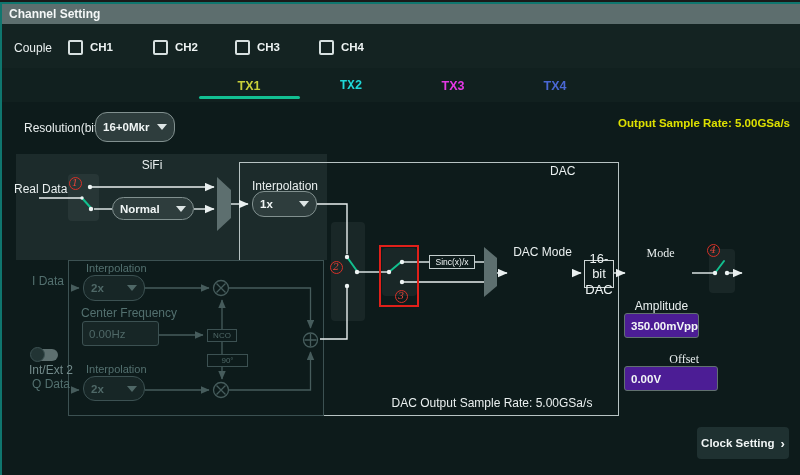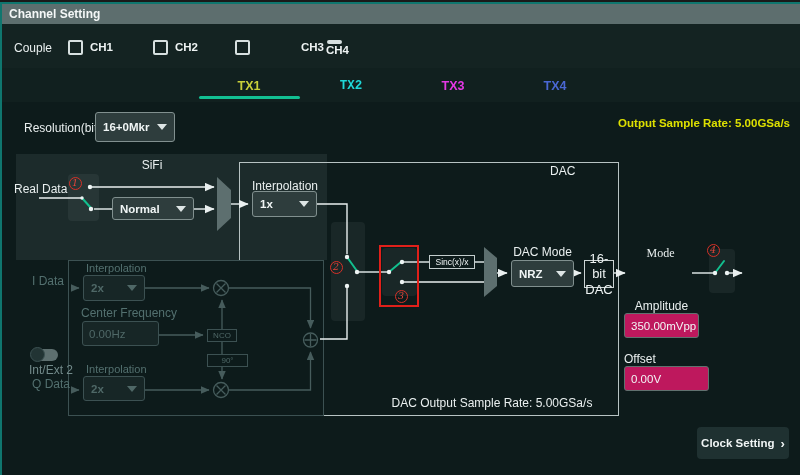--- a/index.html
+++ b/index.html
@@ -81,7 +81,7 @@
     <div class="chk-box"></div>
     <span class="chk-text">CH2</span>
   </div>
-  <div class="abs chk-item" style="left:233px;gap:44px;">
+  <div class="abs chk-item" style="left:233px;">
     <div class="chk-box"></div>
     <span class="chk-text">CH3</span>
   </div>

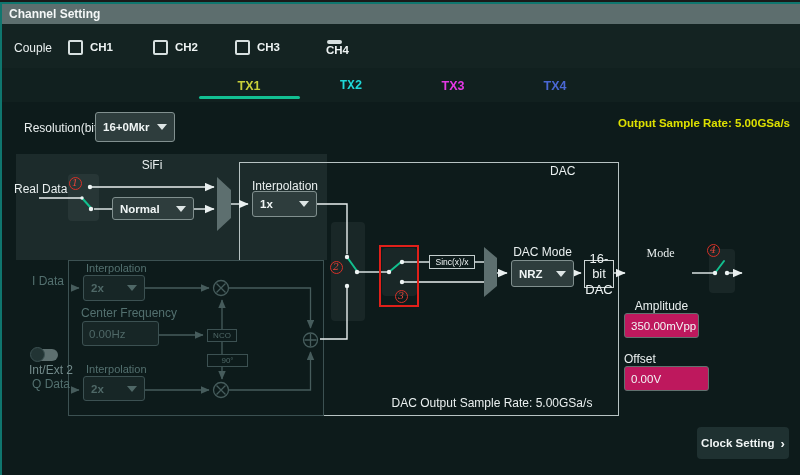--- a/index.html
+++ b/index.html
@@ -85,7 +85,7 @@
     <div class="chk-box"></div>
     <span class="chk-text">CH3</span>
   </div>
-  <div class="abs chk-item" style="left:317px;flex-direction:column;">
+  <div class="abs chk-item" style="left:317px;">
     <div class="chk-box"></div>
     <span class="chk-text">CH4</span>
   </div>

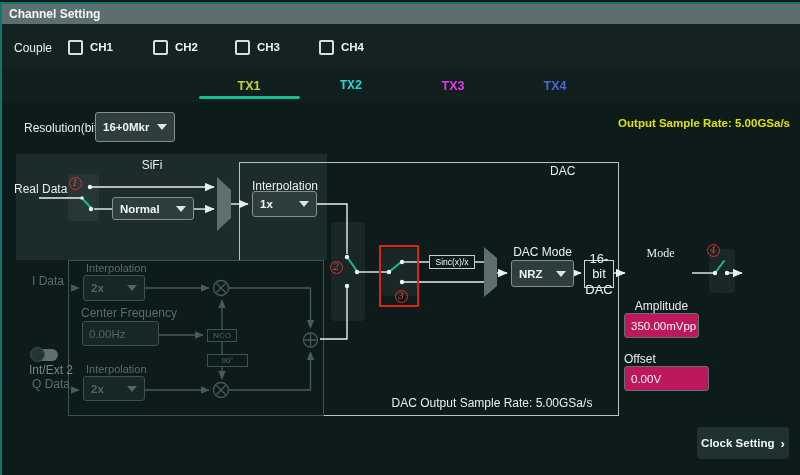--- a/index.html
+++ b/index.html
@@ -28,7 +28,7 @@
   .osr{right:10px;top:113px;font-size:11.5px;font-weight:bold;}
   
   .dd{display:flex;align-items:center;justify-content:space-between;padding:0 7px;
-      background:#2e3d3d;border:1px solid #81908f;border-radius:3px;
+      background:#2e3d3d;border:1px solid #81908f;border-radius:12px;
       color:#f0f5f5;font-size:11.5px;font-weight:bold;box-sizing:border-box;}
   .caret{width:0;height:0;border-left:5px solid transparent;border-right:5px solid transparent;
          border-top:6px solid #dde5e5;flex:none;margin-left:4px;}

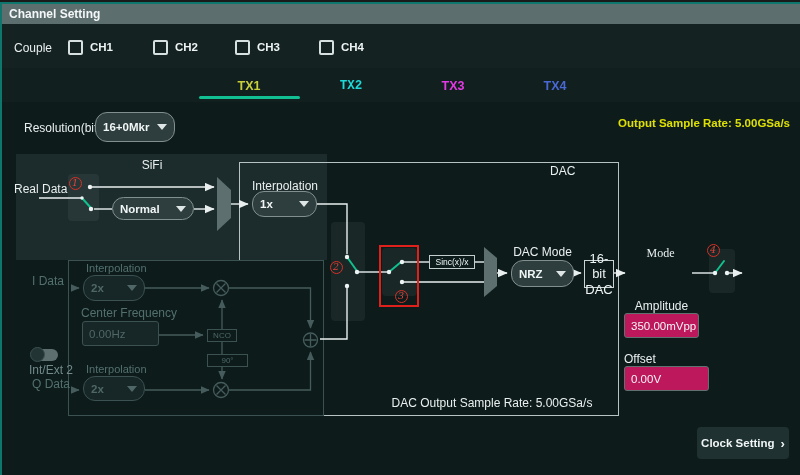--- a/index.html
+++ b/index.html
@@ -200,10 +200,6 @@
   <div class="abs lbl" style="left:548px;top:160px;">DAC</div>
   <div class="abs small-box" style="left:427px;top:251px;width:46px;height:14px;font-size:8.5px;">Sinc(x)/x</div>
   <div class="abs lbl" style="left:509px;top:241px;width:63px;text-align:center;">DAC Mode</div>
-  <div class="abs dd" style="left:509px;top:256px;width:63px;height:27px;">
-    <span>NRZ</span>
-    <span class="caret"></span>
-  </div>
   <div class="abs small-box" style="left:582px;top:256px;width:30px;height:28px;font-size:13px;line-height:1.2;flex-direction:column;border-color:#ccd5d5;">
     <div>16-bit</div>
     <div>DAC</div>

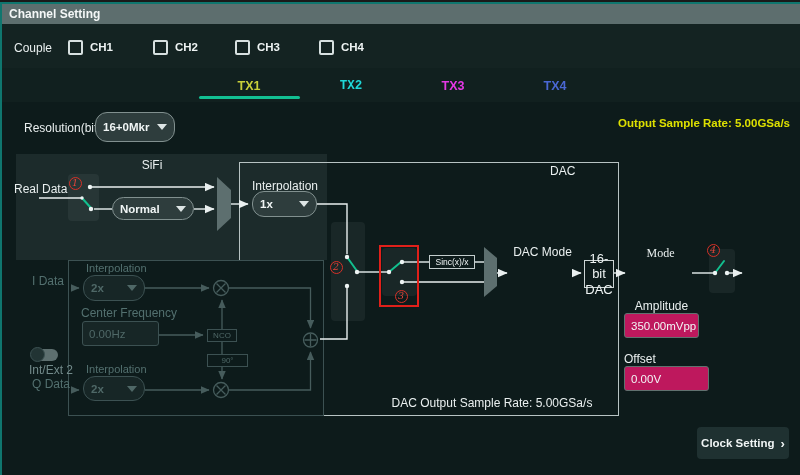--- a/index.html
+++ b/index.html
@@ -35,8 +35,8 @@
   .dd.disabled{background:#172626;border-color:#3c5152;color:#4f6867;}
   .dd.disabled .caret{border-top-color:#4f6867;}
   
-  .vbox{background:#be185d;border:1px solid #61716f;border-radius:3px;color:#f2f6f6;
-        font-weight:normal;font-size:11.5px;display:flex;align-items:center;padding-left:6px;box-sizing:border-box;}
+  .vbox{background:#4c1d95;border:1px solid #61716f;border-radius:3px;color:#f2f6f6;
+        font-weight:bold;font-size:11.5px;display:flex;align-items:center;padding-left:6px;box-sizing:border-box;}
   .vbox.disabled{background:#172626;border-color:#3c5152;color:#4f6867;font-weight:normal;}
   
   .sifi-panel{left:14px;top:150px;width:311px;height:106px;background:#1c2b2b;}

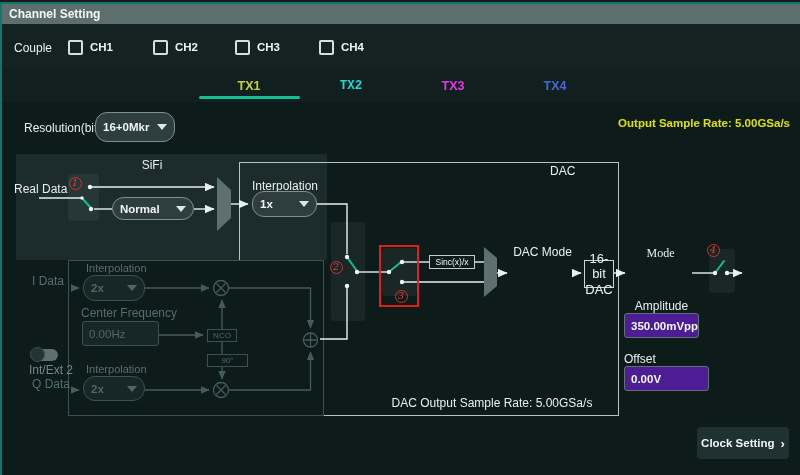--- a/index.html
+++ b/index.html
@@ -209,7 +209,7 @@
   <div class="abs lbl" style="left:627px;top:242px;width:63px;text-align:center;font-family:Liberation Serif, serif;">Mode</div>
   <div class="abs lbl" style="left:622px;top:295px;width:75px;text-align:center;">Amplitude</div>
   <div class="abs vbox" style="left:622px;top:309px;width:75px;height:25px;">350.00mVpp</div>
-  <div class="abs lbl" style="left:622px;top:348px;width:75px;text-align:left;">Offset</div>
+  <div class="abs lbl" style="left:622px;top:348px;width:75px;text-align:right;font-family:Liberation Serif, serif;">Offset</div>
   <div class="abs vbox" style="left:622px;top:362px;width:85px;height:25px;">0.00V</div>
 
   <div class="abs lbl dim" style="left:30px;top:270px;">I Data</div>

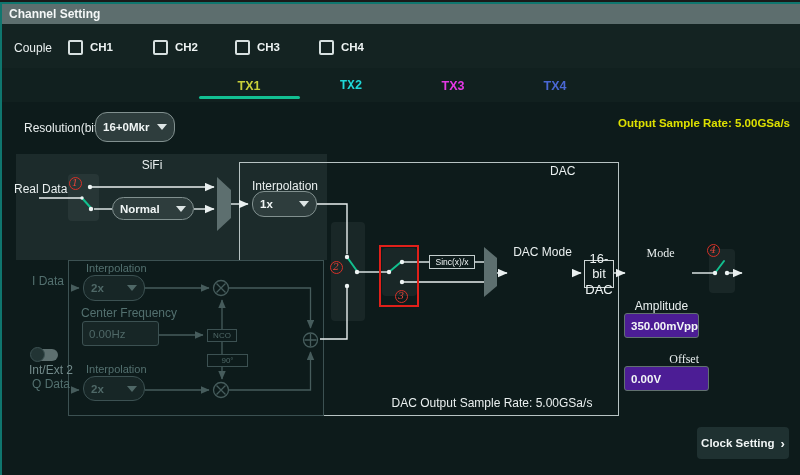--- a/index.html
+++ b/index.html
@@ -210,7 +210,7 @@
   <div class="abs lbl" style="left:622px;top:295px;width:75px;text-align:center;">Amplitude</div>
   <div class="abs vbox" style="left:622px;top:309px;width:75px;height:25px;">350.00mVpp</div>
   <div class="abs lbl" style="left:622px;top:348px;width:75px;text-align:right;font-family:Liberation Serif, serif;">Offset</div>
-  <div class="abs vbox" style="left:622px;top:362px;width:85px;height:25px;">0.00V</div>
+  <div class="abs vbox" style="left:622px;top:362px;width:94px;height:25px;">0.00V</div>
 
   <div class="abs lbl dim" style="left:30px;top:270px;">I Data</div>
   <div class="abs lbl dim" style="left:84px;top:258px;font-size:11px;">Interpolation</div>

